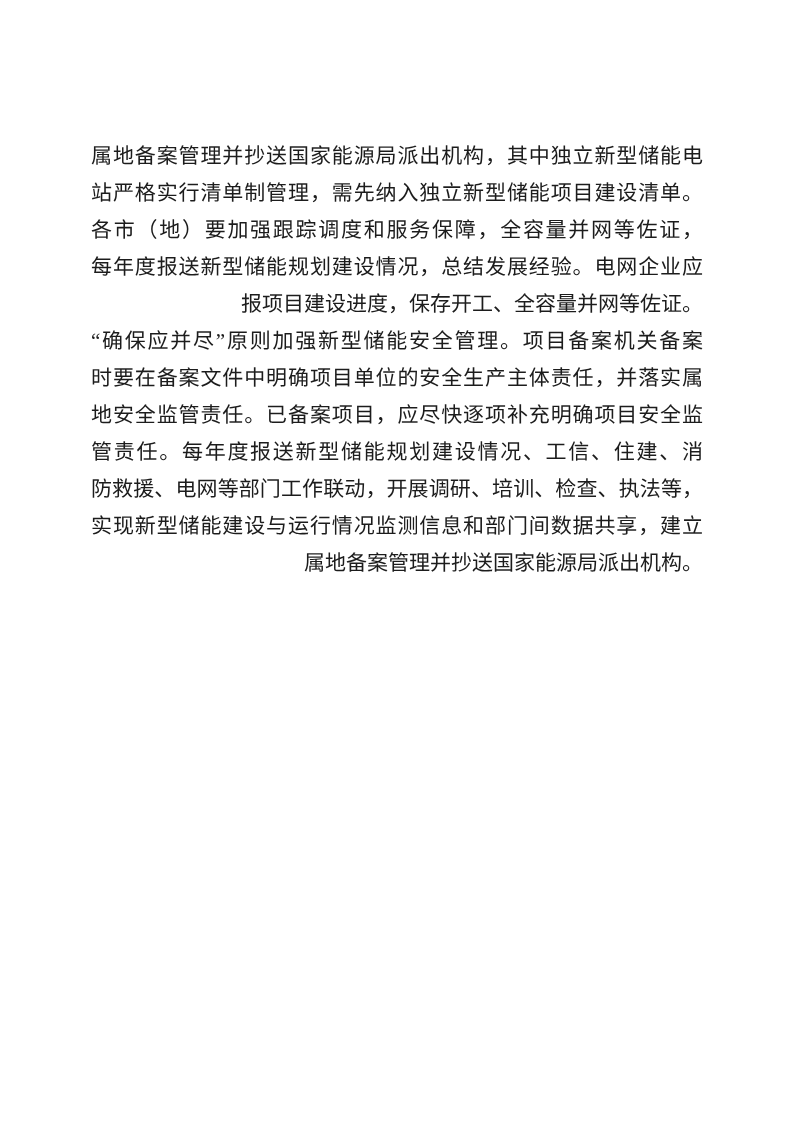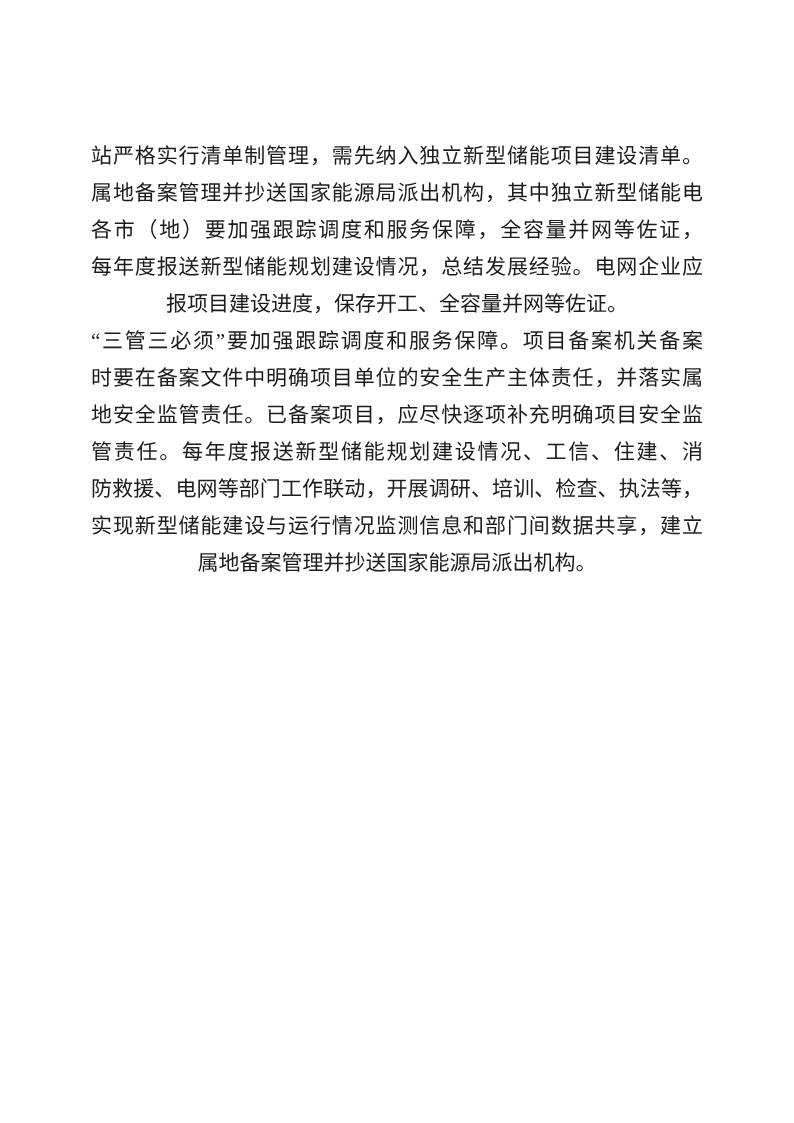--- a/index.html
+++ b/index.html
@@ -45,8 +45,8 @@
 
 <div class="page">
   <div class="text-block" style="color: rgb(28, 28, 28);">
+      <div class="line">属地备案管理并抄送国家能源局派出机构，其中独立新型储能电</div>
       <div class="line">站严格实行清单制管理，需先纳入独立新型储能项目建设清单。</div>
-      <div class="line">属地备案管理并抄送国家能源局派出机构，其中独立新型储能电</div>
       <div class="line">各市（地）要加强跟踪调度和服务保障，全容量并网等佐证，</div>
       <div class="line">每年度报送新型储能规划建设情况，总结发展经验。电网企业应</div>
       <div class="line para-end">报项目建设进度，保存开工、全容量并网等佐证。</div>

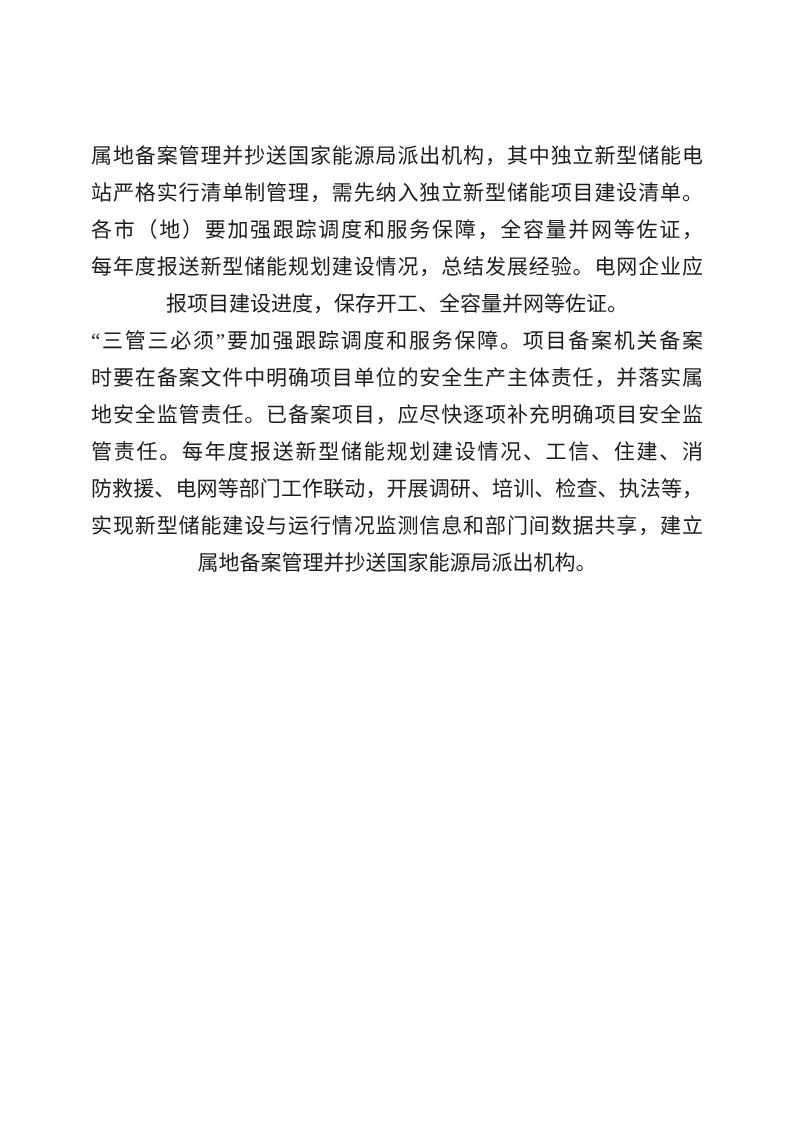--- a/index.html
+++ b/index.html
@@ -32,7 +32,7 @@
     -moz-text-align-last: justify;
   }
   .line.para-end {
-    text-align: center;
+    text-align: right;
     text-align-last: auto;
     -moz-text-align-last: auto;
   }

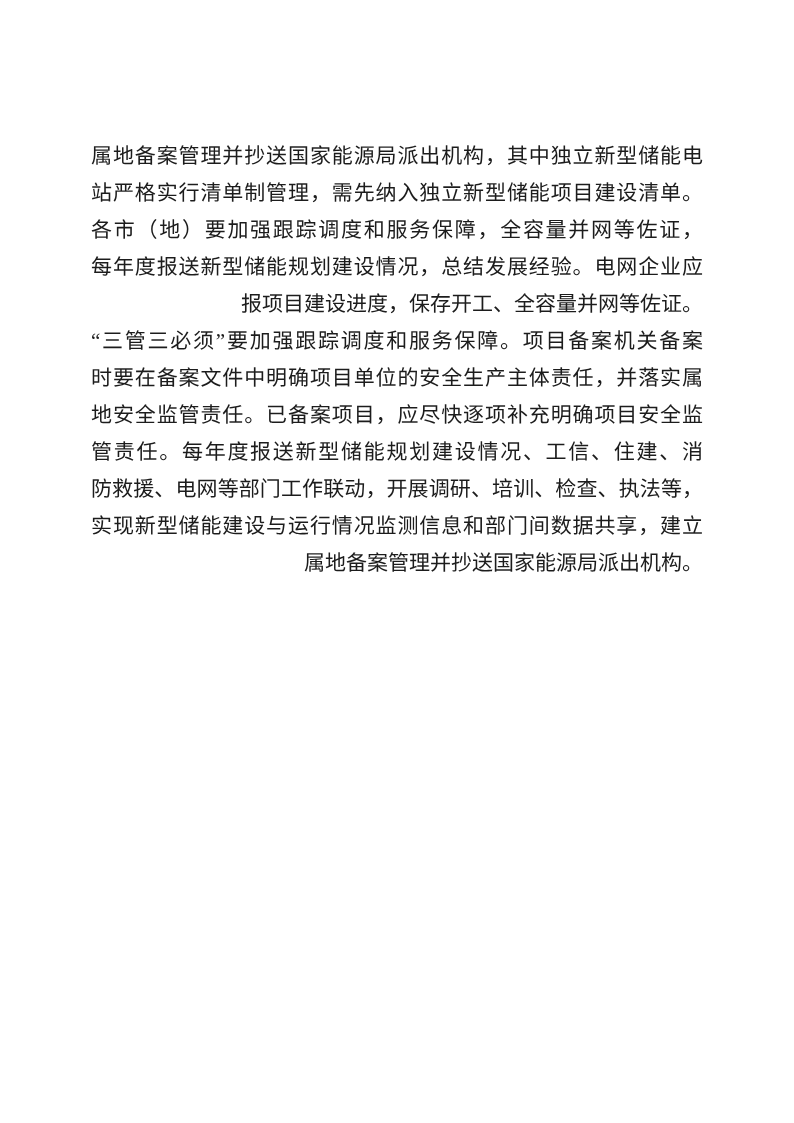--- a/index.html
+++ b/index.html
@@ -50,7 +50,7 @@
       <div class="line">各市（地）要加强跟踪调度和服务保障，全容量并网等佐证，</div>
       <div class="line">每年度报送新型储能规划建设情况，总结发展经验。电网企业应</div>
       <div class="line para-end">报项目建设进度，保存开工、全容量并网等佐证。</div>
-      <div class="line">“三管三必须”要加强跟踪调度和服务保障。项目备案机关备案</div>
+      <div class="line">“确保应并尽”原则加强新型储能安全管理。项目备案机关备案</div>
       <div class="line">时要在备案文件中明确项目单位的安全生产主体责任，并落实属</div>
       <div class="line">地安全监管责任。已备案项目，应尽快逐项补充明确项目安全监</div>
       <div class="line">管责任。每年度报送新型储能规划建设情况、工信、住建、消</div>

